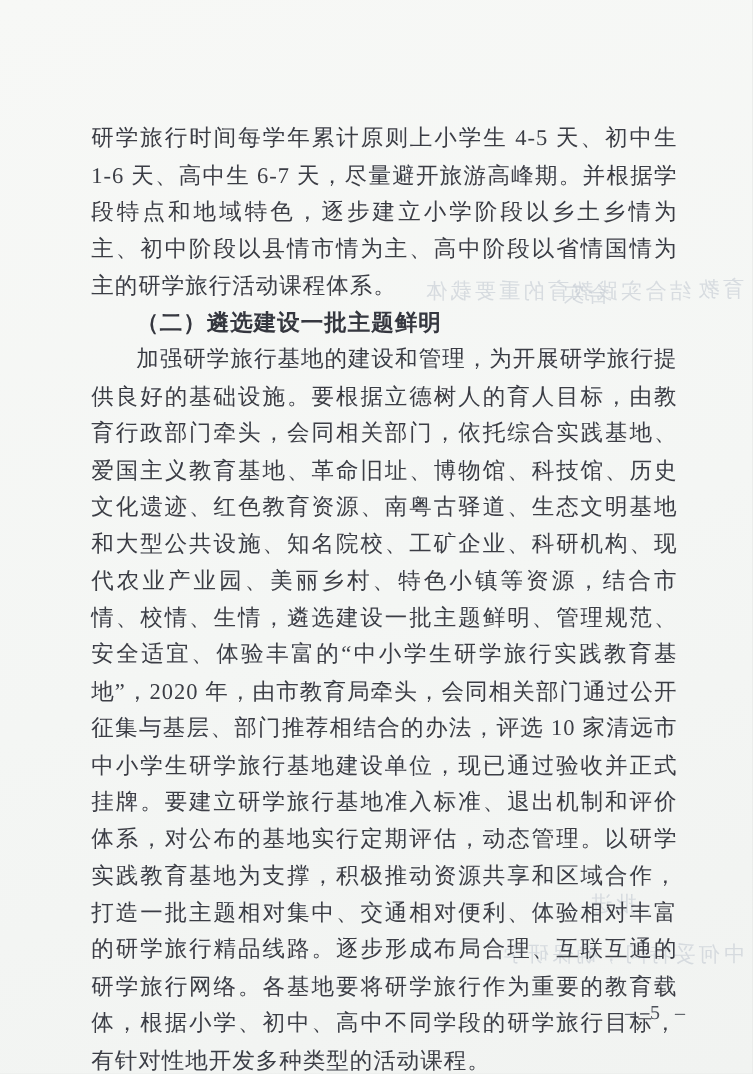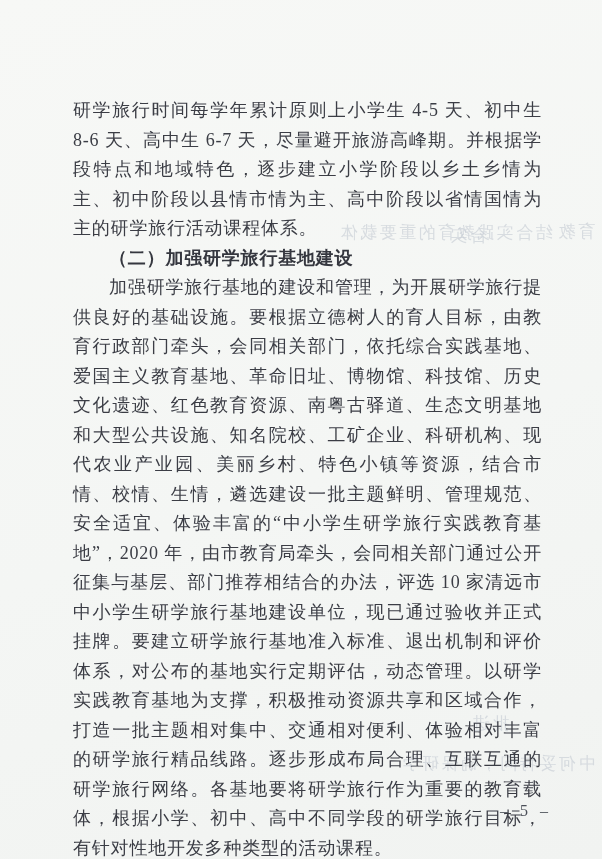--- a/index.html
+++ b/index.html
@@ -77,7 +77,7 @@
     </div>
 
   <div class="content" style="color: rgb(59, 61, 69);">
-      <p class="body-continuation">研学旅行时间每学年累计原则上小学生 4-5 天、初中生 8-6 天、高中生 6-7 天，尽量避开旅游高峰期。并根据学段特点和地域特色，逐步建立小学阶段以乡土乡情为主、初中阶段以县情市情为主、高中阶段以省情国情为主的研学旅行活动课程体系。</p>
+      <p class="body-continuation">研学旅行时间每学年累计原则上小学生 4-5 天、初中生 1-6 天、高中生 6-7 天，尽量避开旅游高峰期。并根据学段特点和地域特色，逐步建立小学阶段以乡土乡情为主、初中阶段以县情市情为主、高中阶段以省情国情为主的研学旅行活动课程体系。</p>
       <p class="heading">（二）加强研学旅行基地建设</p>
       <p class="body">加强研学旅行基地的建设和管理，为开展研学旅行提供良好的基础设施。要根据立德树人的育人目标，由教育行政部门牵头，会同相关部门，依托综合实践基地、爱国主义教育基地、革命旧址、博物馆、科技馆、历史文化遗迹、红色教育资源、南粤古驿道、生态文明基地和大型公共设施、知名院校、工矿企业、科研机构、现代农业产业园、美丽乡村、特色小镇等资源，结合市情、校情、生情，遴选建设一批主题鲜明、管理规范、安全适宜、体验丰富的“中小学生研学旅行实践教育基地”，2020 年，由市教育局牵头，会同相关部门通过公开征集与基层、部门推荐相结合的办法，评选 10 家清远市中小学生研学旅行基地建设单位，现已通过验收并正式挂牌。要建立研学旅行基地准入标准、退出机制和评价体系，对公布的基地实行定期评估，动态管理。以研学实践教育基地为支撑，积极推动资源共享和区域合作，打造一批主题相对集中、交通相对便利、体验相对丰富的研学旅行精品线路。逐步形成布局合理、互联互通的研学旅行网络。各基地要将研学旅行作为重要的教育载体，根据小学、初中、高中不同学段的研学旅行目标，有针对性地开发多种类型的活动课程。</p>
     </div>

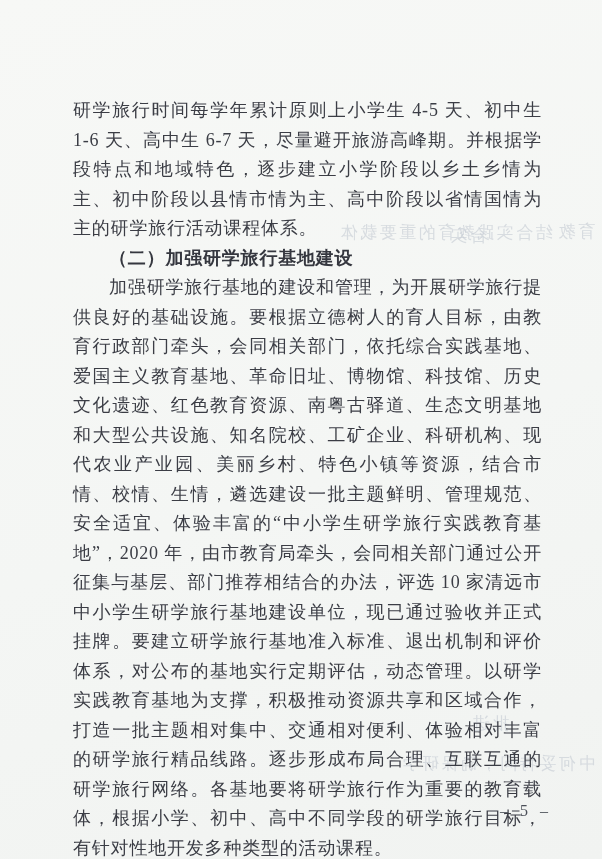--- a/index.html
+++ b/index.html
@@ -78,7 +78,7 @@
 
   <div class="content" style="color: rgb(59, 61, 69);">
       <p class="body-continuation">研学旅行时间每学年累计原则上小学生 4-5 天、初中生 1-6 天、高中生 6-7 天，尽量避开旅游高峰期。并根据学段特点和地域特色，逐步建立小学阶段以乡土乡情为主、初中阶段以县情市情为主、高中阶段以省情国情为主的研学旅行活动课程体系。</p>
-      <p class="heading">（二）加强研学旅行基地建设</p>
+      <p class="heading">（二）遴选建设一批主题鲜明</p>
       <p class="body">加强研学旅行基地的建设和管理，为开展研学旅行提供良好的基础设施。要根据立德树人的育人目标，由教育行政部门牵头，会同相关部门，依托综合实践基地、爱国主义教育基地、革命旧址、博物馆、科技馆、历史文化遗迹、红色教育资源、南粤古驿道、生态文明基地和大型公共设施、知名院校、工矿企业、科研机构、现代农业产业园、美丽乡村、特色小镇等资源，结合市情、校情、生情，遴选建设一批主题鲜明、管理规范、安全适宜、体验丰富的“中小学生研学旅行实践教育基地”，2020 年，由市教育局牵头，会同相关部门通过公开征集与基层、部门推荐相结合的办法，评选 10 家清远市中小学生研学旅行基地建设单位，现已通过验收并正式挂牌。要建立研学旅行基地准入标准、退出机制和评价体系，对公布的基地实行定期评估，动态管理。以研学实践教育基地为支撑，积极推动资源共享和区域合作，打造一批主题相对集中、交通相对便利、体验相对丰富的研学旅行精品线路。逐步形成布局合理、互联互通的研学旅行网络。各基地要将研学旅行作为重要的教育载体，根据小学、初中、高中不同学段的研学旅行目标，有针对性地开发多种类型的活动课程。</p>
     </div>
 

